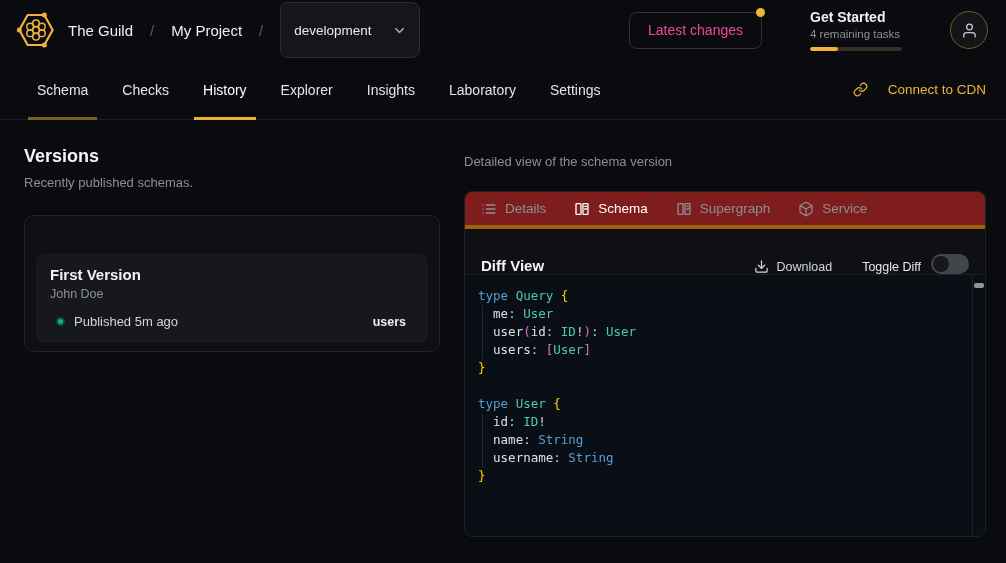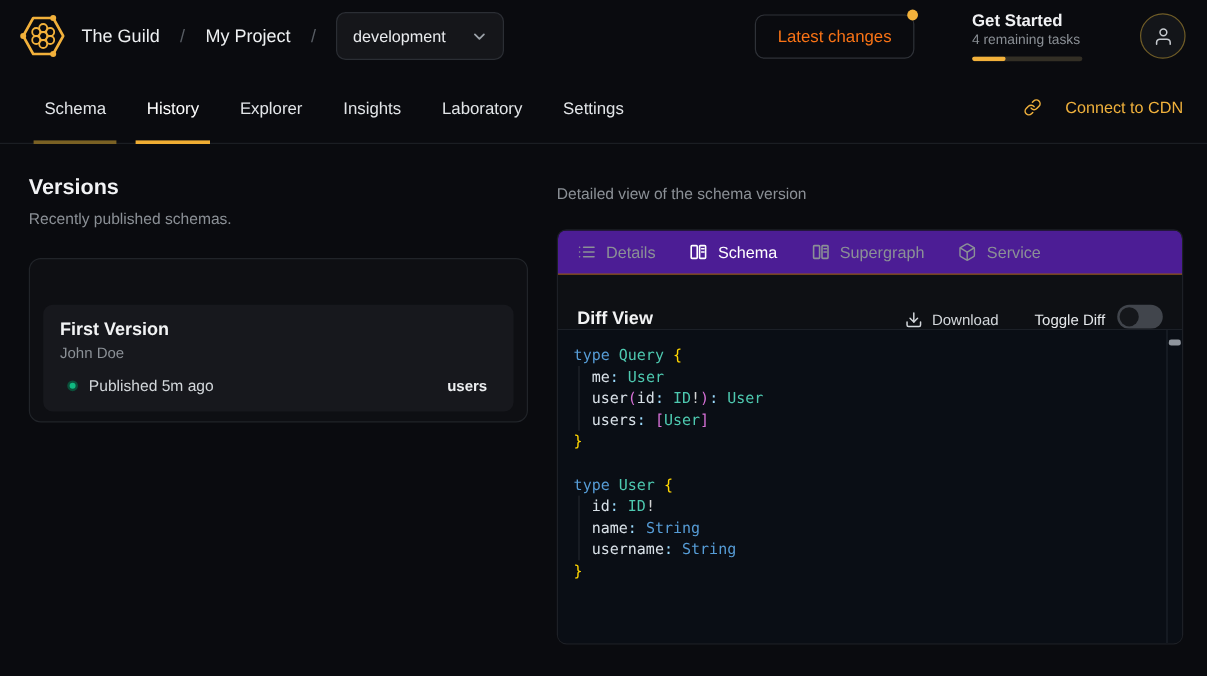--- a/index.html
+++ b/index.html
@@ -23,7 +23,7 @@
   .sep { color:#585d64; font-size:15px; margin:0 17px; }
   .env-select {
     display:flex; align-items:center; gap:20px;
-    height:40px; padding:0 12px 0 13px;
+    height:56px; padding:0 12px 0 13px;
     background:#15161a; border:1px solid #2b2e34; border-radius:8px;
     color:#e9ebee; font-size:13.5px; font-family:inherit; cursor:pointer;
   }

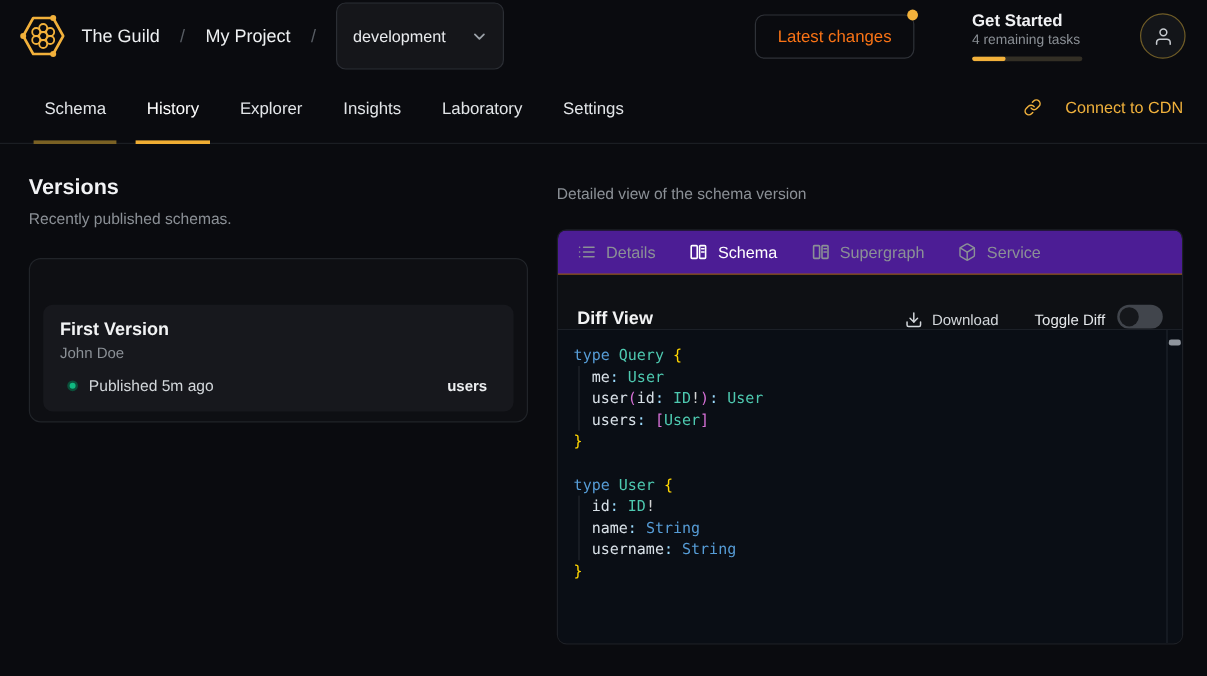--- a/index.html
+++ b/index.html
@@ -31,7 +31,7 @@
     position:relative; margin-left:auto;
     height:37px; padding:0 18px;
     background:transparent; border:1px solid #2f3238; border-radius:8px;
-    color:#f97316; font-size:14px; font-family:inherit; cursor:pointer;
+    color:#ec4899; font-size:14px; font-family:inherit; cursor:pointer;
   }
   .notif-dot {
     position:absolute; top:-5px; right:-4px;

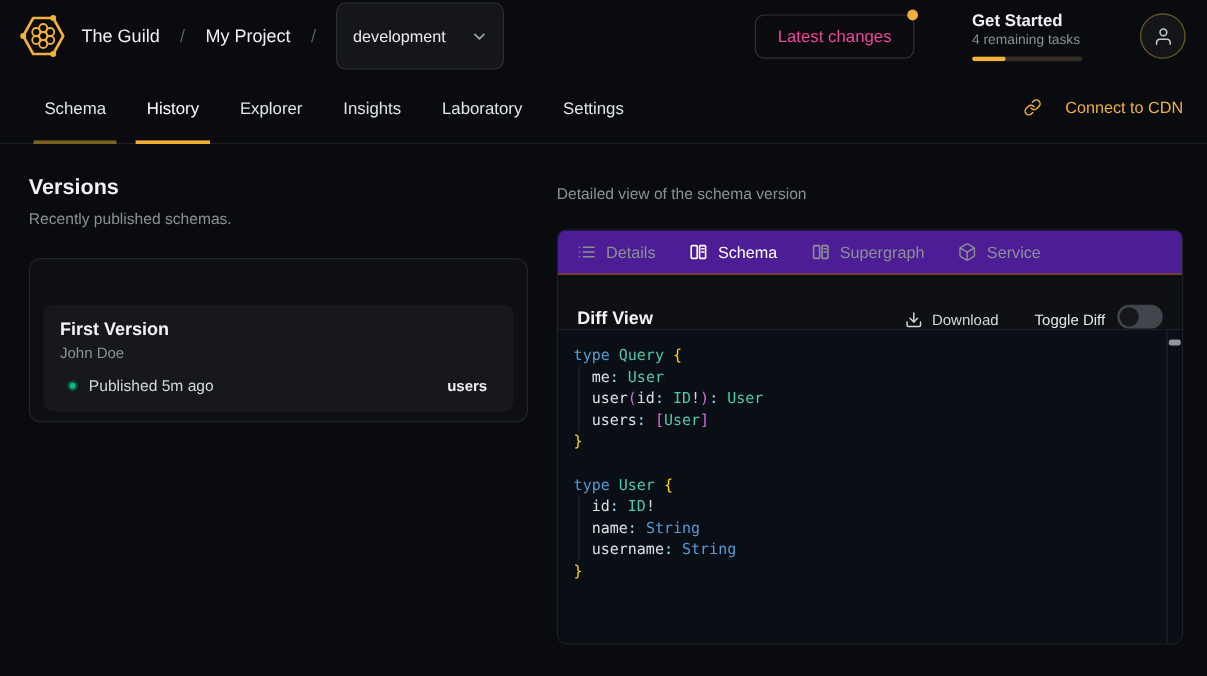--- a/index.html
+++ b/index.html
@@ -225,6 +225,9 @@
     <a class="nav-tab semi">
         <span>Schema</span>
       </a>
+    <a class="nav-tab">
+        <span>Checks</span>
+      </a>
     <a class="nav-tab active">
         <span>History</span>
       </a>

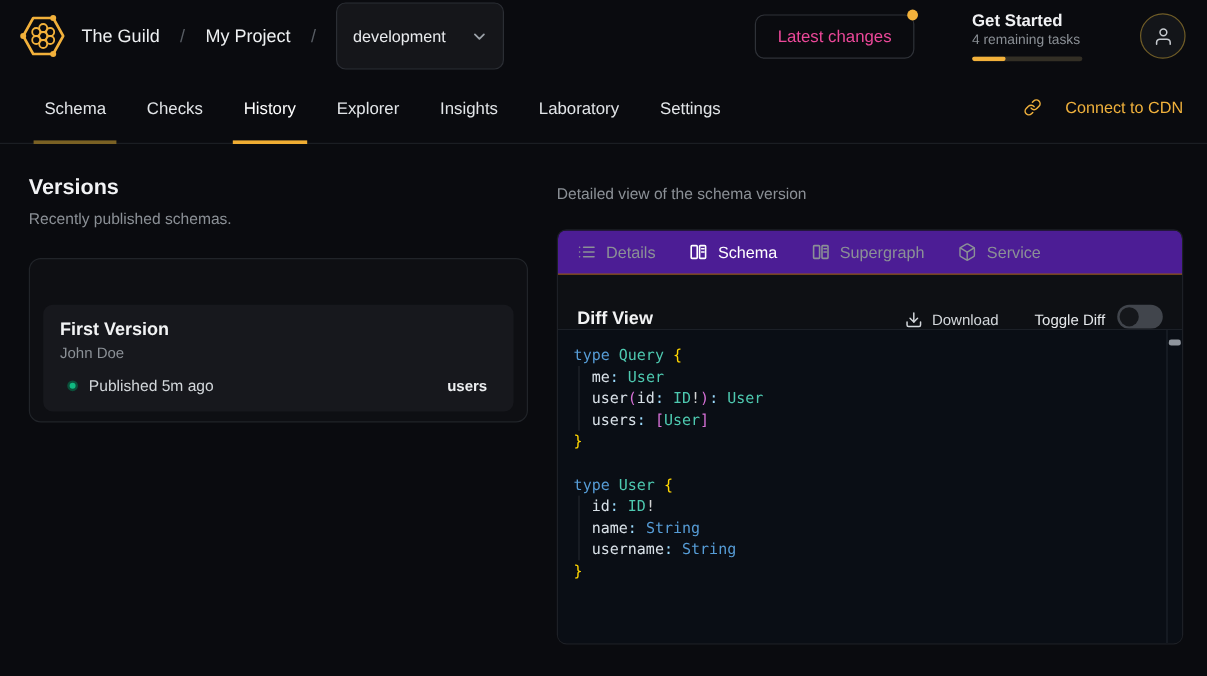--- a/index.html
+++ b/index.html
@@ -108,9 +108,9 @@
     display:flex; flex-direction:column; overflow:hidden;
   }
   .detail-tabs {
-    height:37px; flex:none; background:#4c1d95;
+    height:37px; flex:none; background:#7f1d1d;
     display:flex; align-items:center; gap:28px; padding:0 16px;
-    border-bottom:1px solid #a16207;
+    border-bottom:4px solid #a16207;
   }
   .dtab {
     display:flex; align-items:center; gap:8px;

